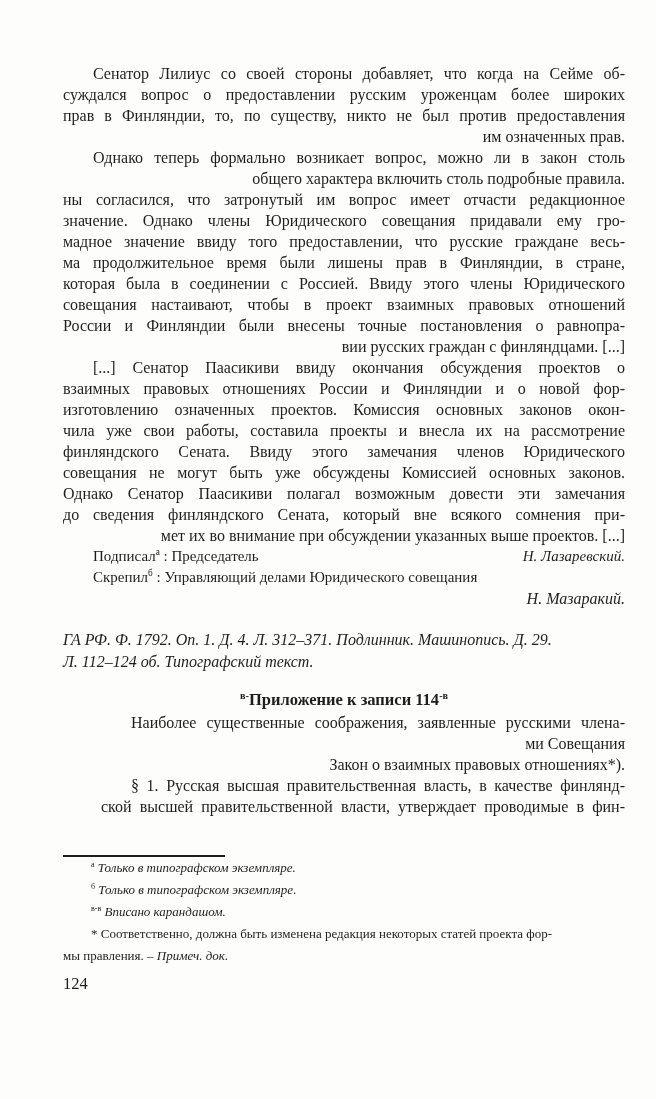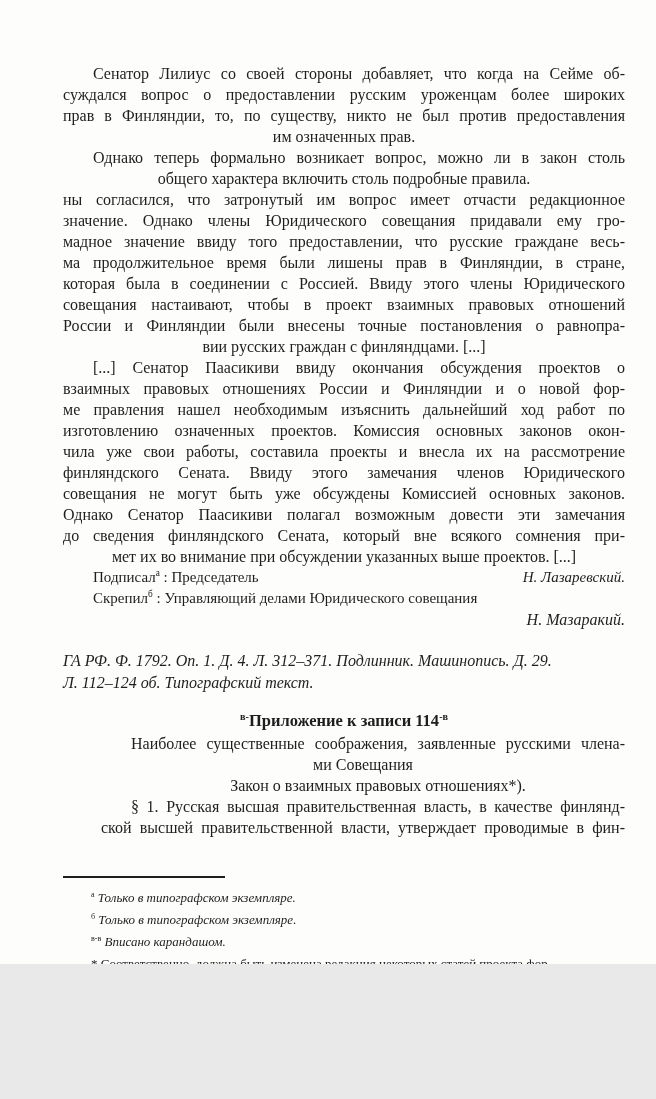--- a/index.html
+++ b/index.html
@@ -5,7 +5,7 @@
   html,body{margin:0;padding:0;background:#e9e9e9;}
   .page{
     position:relative;
-    width:656px;height:964px;
+    width:656px;height:1099px;
     background:#fdfdfc;
     font-family:"Liberation Serif", serif;
     color:#1e1e1e;

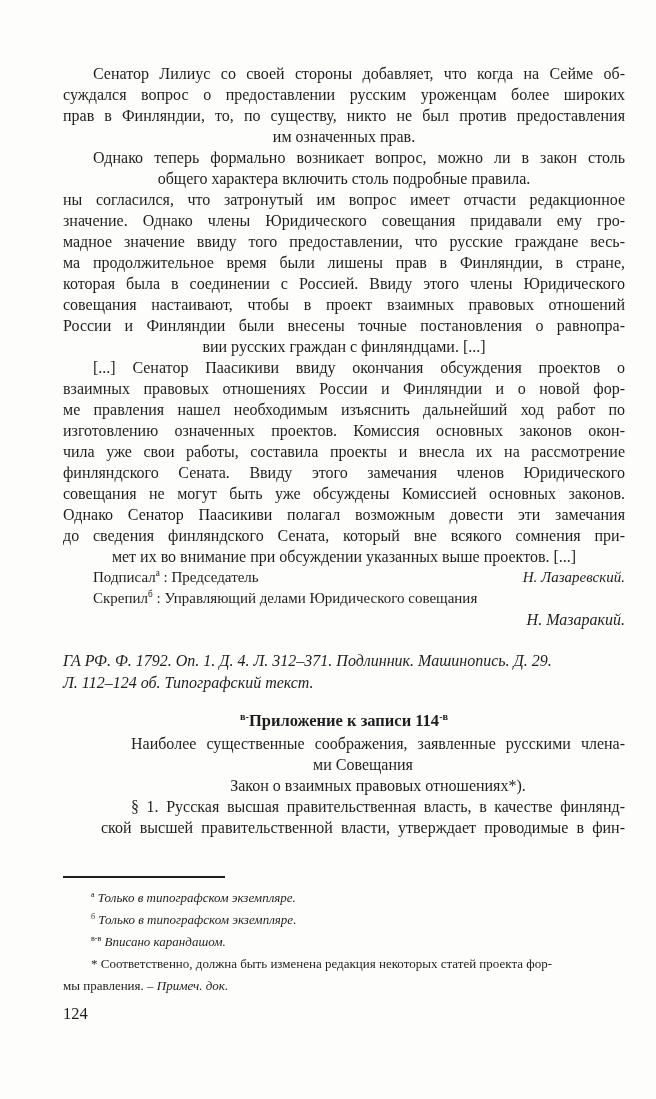--- a/index.html
+++ b/index.html
@@ -20,7 +20,7 @@
   .line{
     font-size:16px;
     line-height:21px;
-    text-align:center;
+    text-align:right;
   }
   .j{ text-align:justify; text-align-last:justify; }
   .ind{ text-indent:30px; }

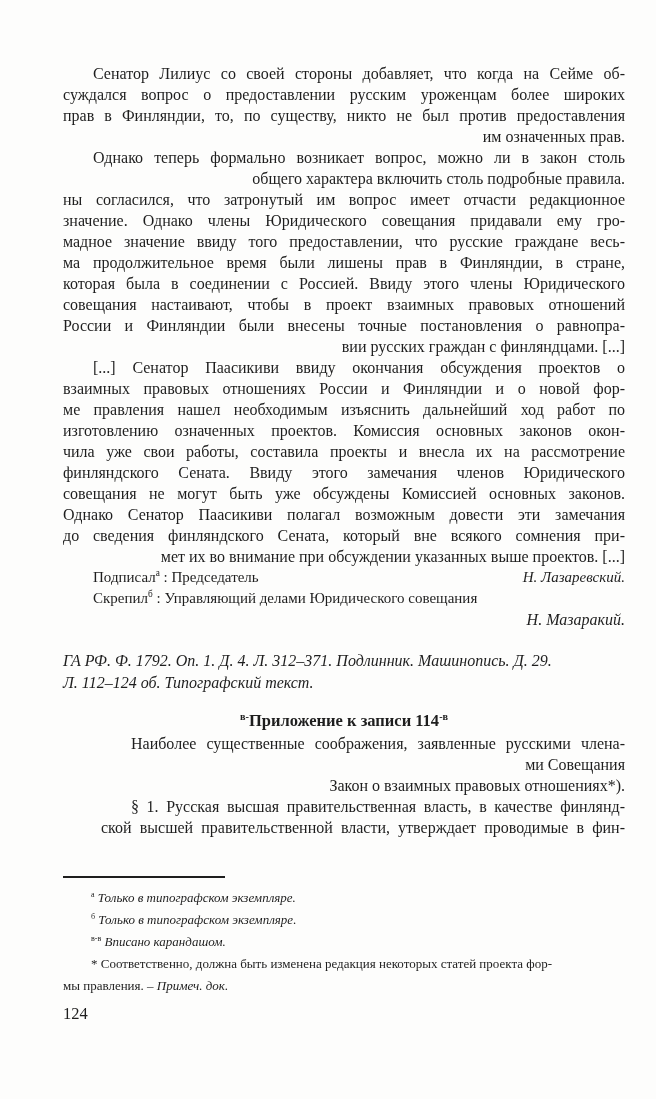--- a/index.html
+++ b/index.html
@@ -92,7 +92,6 @@
       <div class="line">вии русских граждан с финляндцами. [...]</div>
       <div class="line j ind">[...] Сенатор Паасикиви ввиду окончания обсуждения проектов о</div>
       <div class="line j">взаимных правовых отношениях России и Финляндии и о новой фор-</div>
-      <div class="line j">ме правления нашел необходимым изъяснить дальнейший ход работ по</div>
       <div class="line j">изготовлению означенных проектов. Комиссия основных законов окон-</div>
       <div class="line j">чила уже свои работы, составила проекты и внесла их на рассмотрение</div>
       <div class="line j">финляндского Сената. Ввиду этого замечания членов Юридического</div>

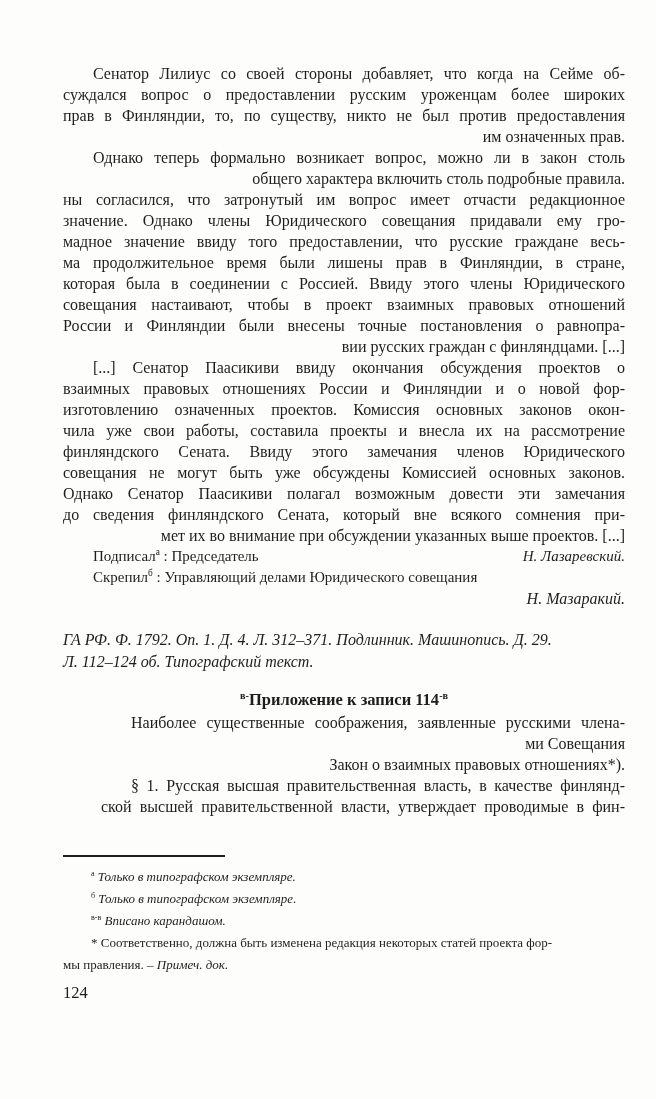--- a/index.html
+++ b/index.html
@@ -57,7 +57,7 @@
     width:162px;height:2px;
     background:#1e1e1e;
   }
-  .footnotes{ margin-top:9px; }
+  .footnotes{ margin-top:0; }
   .fnline{
     font-size:13px;
     line-height:22px;

